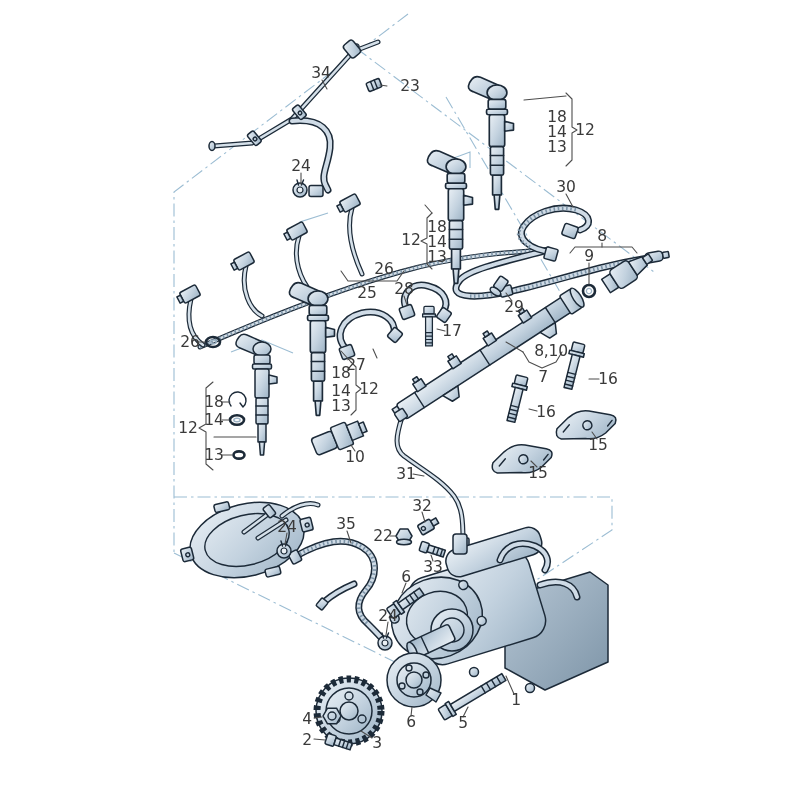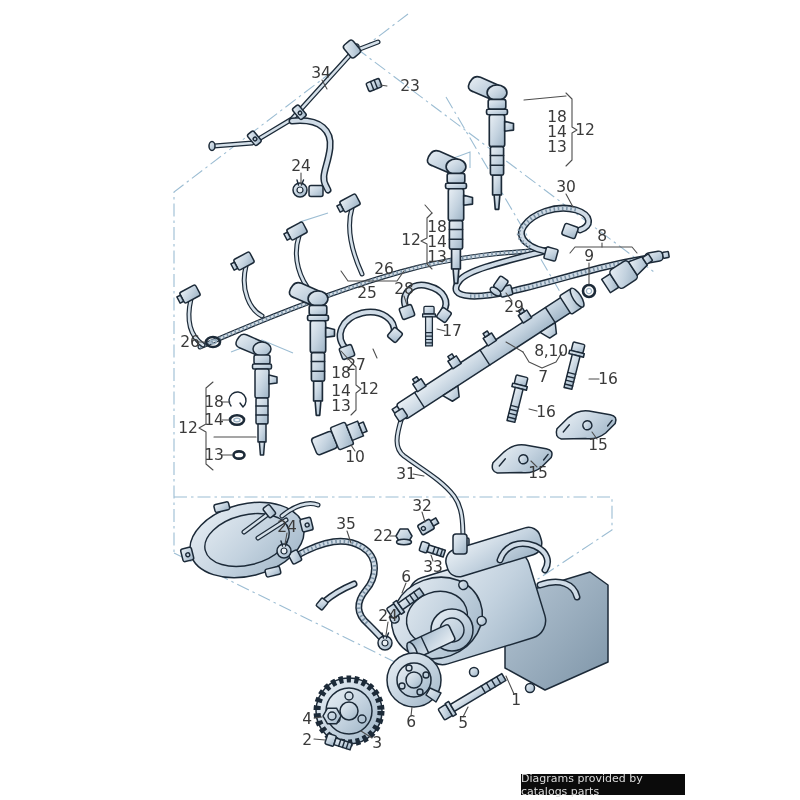--- a/index.html
+++ b/index.html
@@ -550,7 +550,6 @@
 <span class="co" style="left:463px;top:723px">5</span>
 <span class="co" style="left:516px;top:700px">1</span>
 
-<div class="badge">Diagrams provided by catalogs parts</div>
 
 </div>
 

